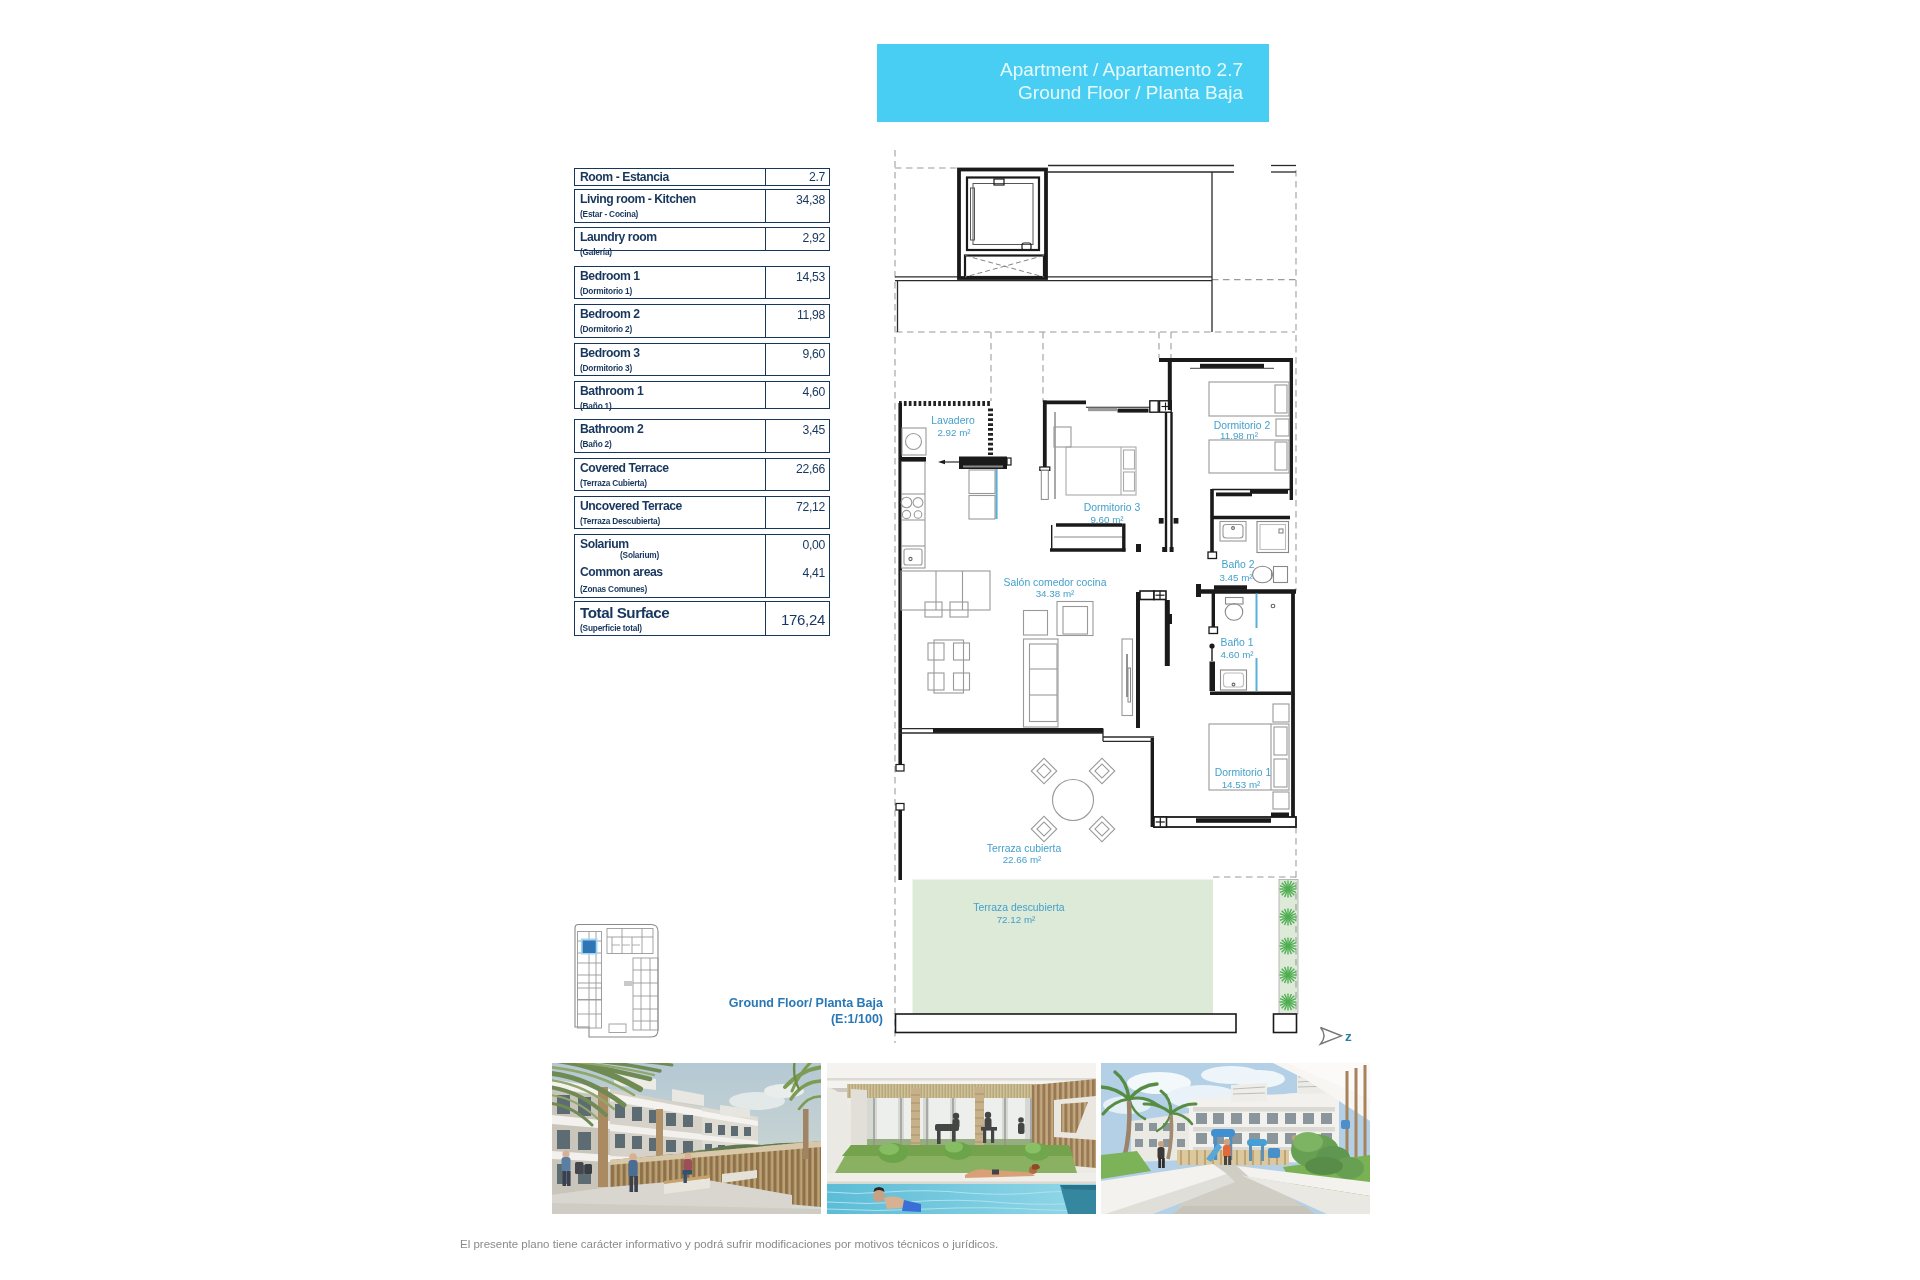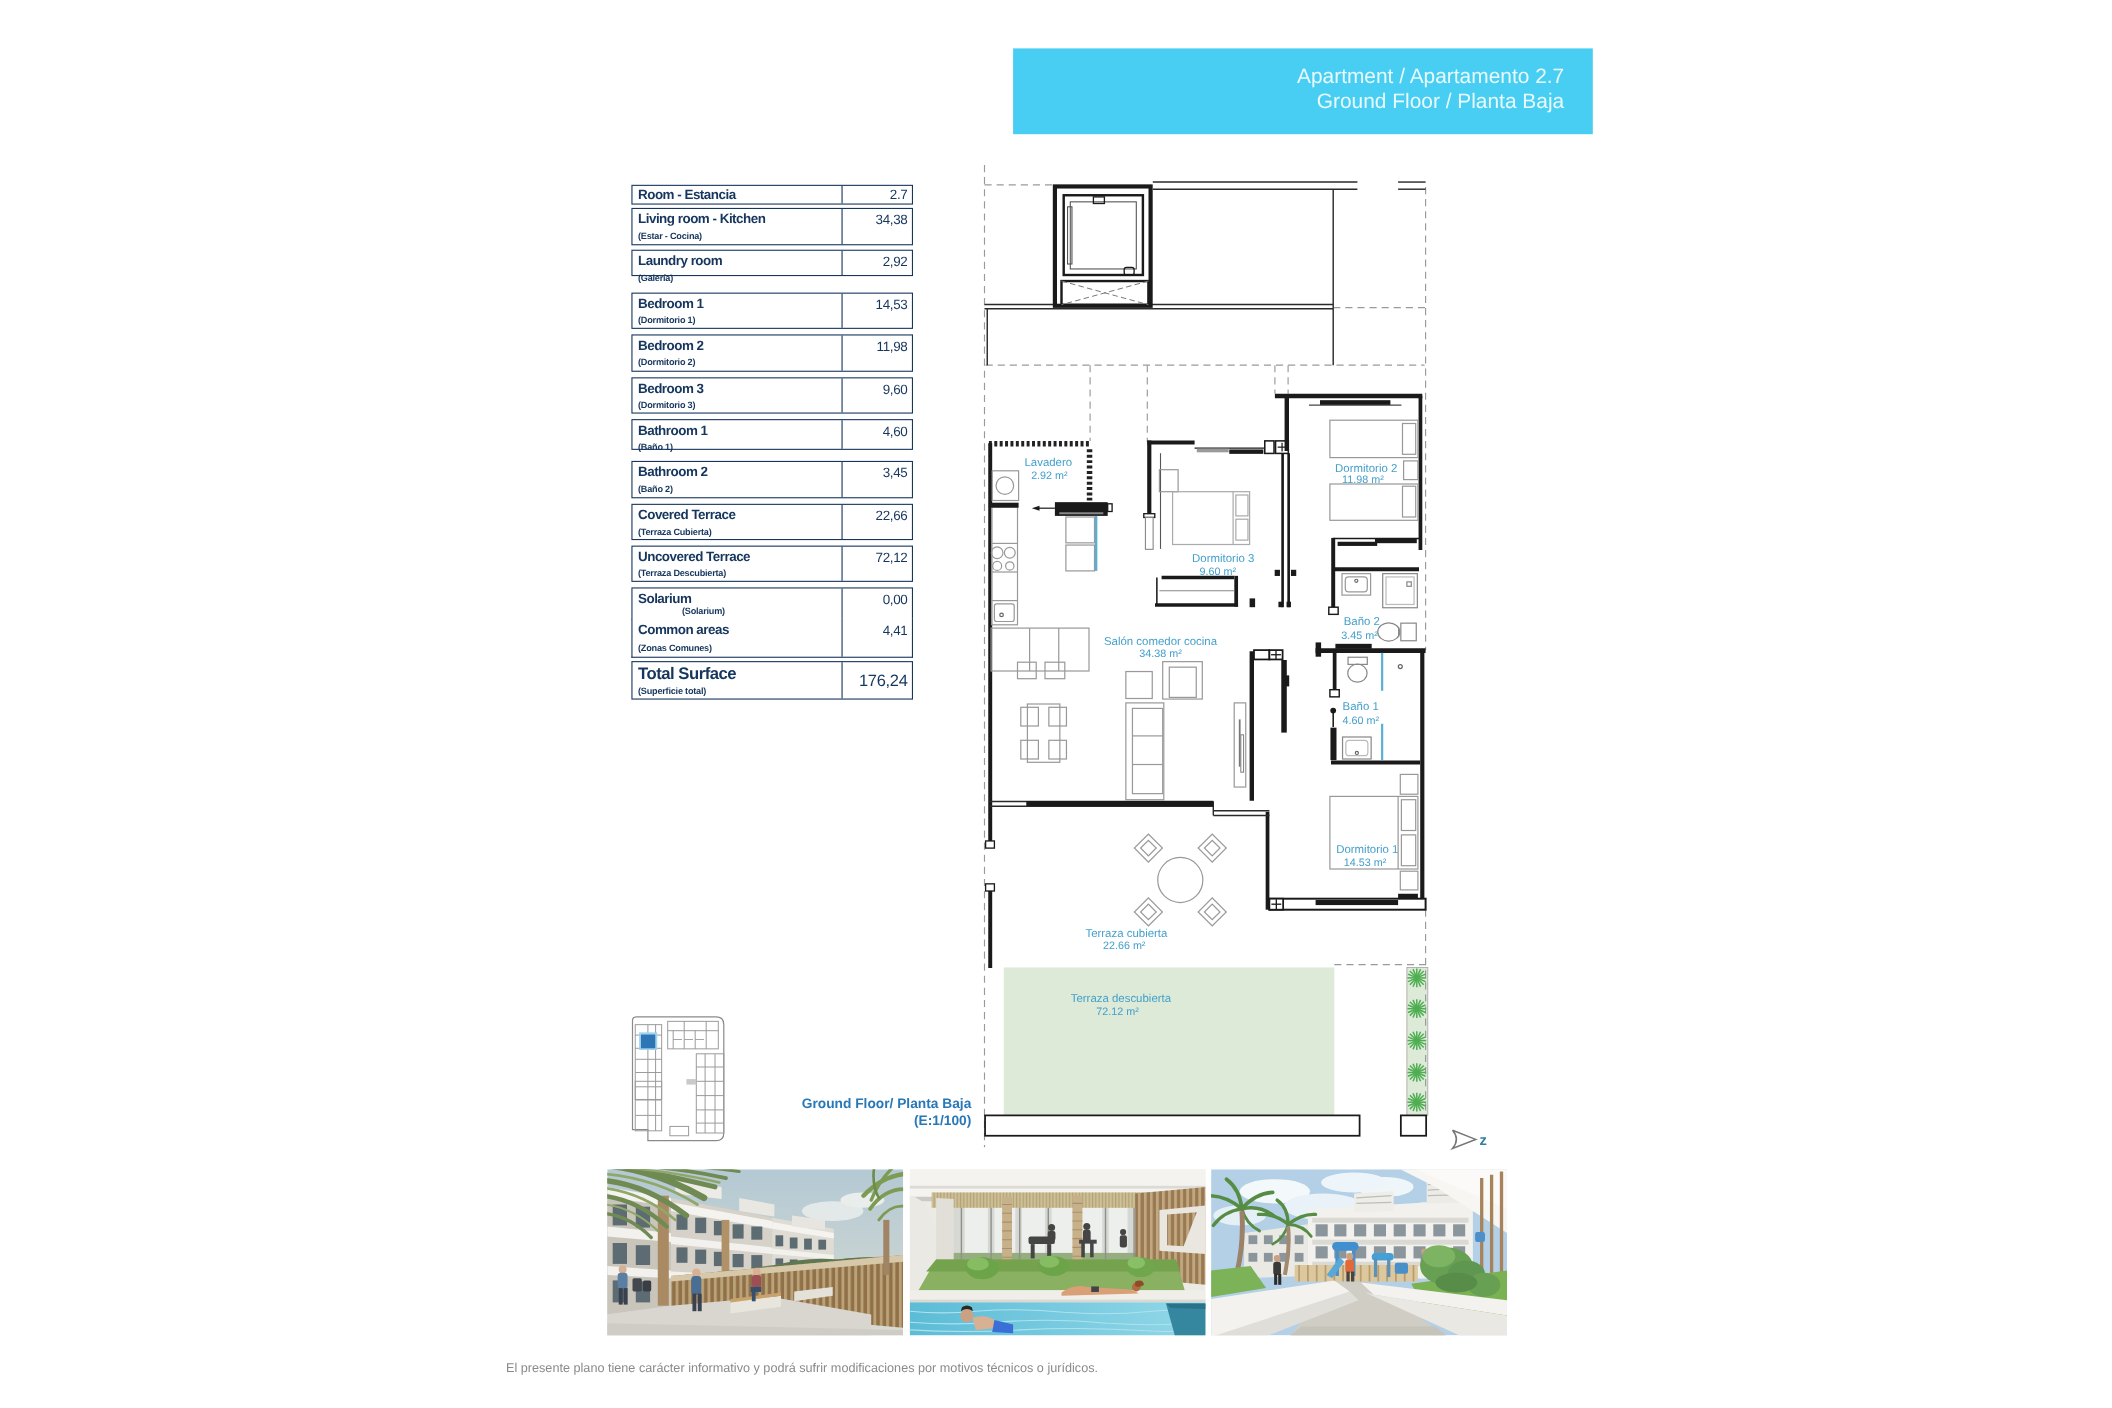--- a/index.html
+++ b/index.html
@@ -7,7 +7,7 @@
        font-family:"Liberation Sans", sans-serif;}
   .abs{position:absolute;}
   
-  #hdr{left:921px;top:44px;width:527px;height:78px;background:#47cef2;
+  #hdr{left:877px;top:44px;width:392px;height:78px;background:#47cef2;
        color:#e9fafd;text-align:right;font-size:19px;line-height:22.5px;
        padding:15px 26px 0 0;box-sizing:border-box;}
   

